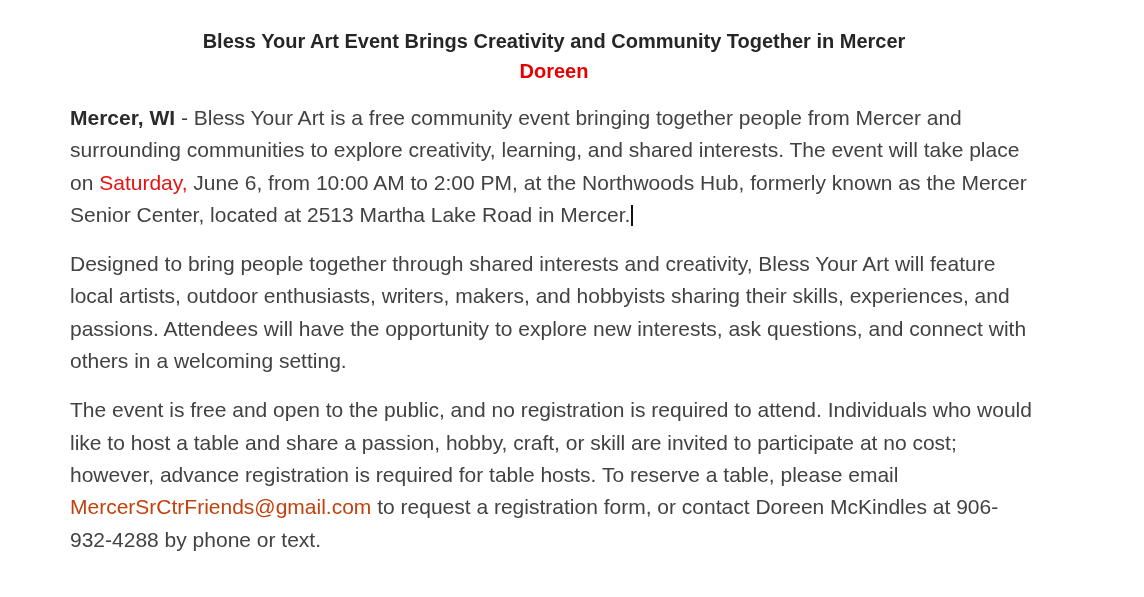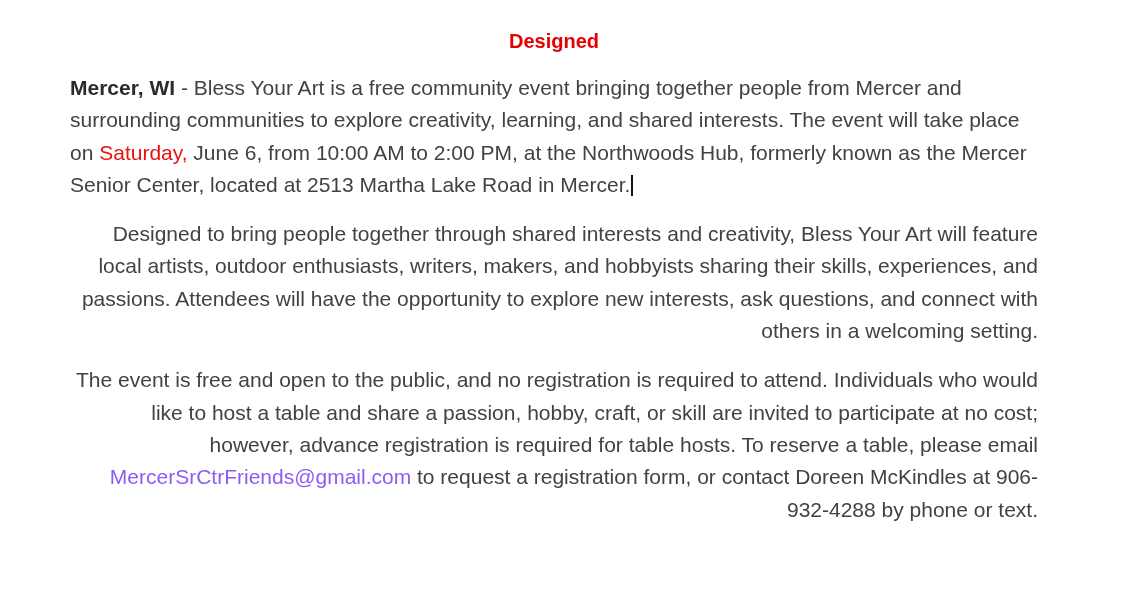--- a/index.html
+++ b/index.html
@@ -51,6 +51,7 @@
 <div class="doc">
 
   <h1 class="title">
+      <span class="title-line">Bless Your Art Event Brings Creativity and Community Together in Mercer</span>
       <span class="title-line updated">Designed</span>
     </h1>
 

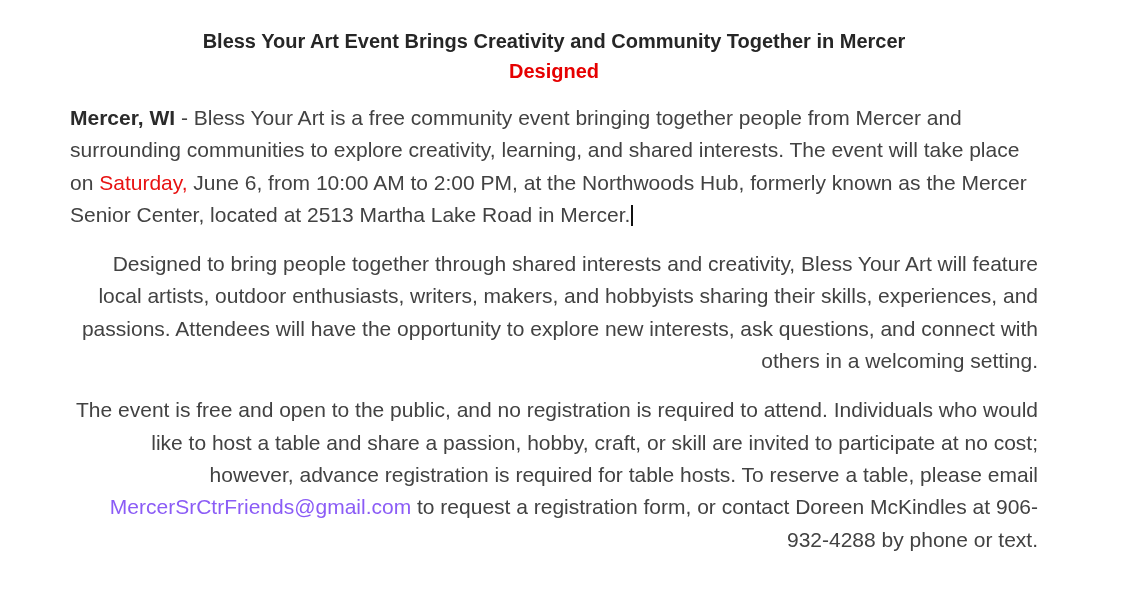--- a/index.html
+++ b/index.html
@@ -52,7 +52,7 @@
 
   <h1 class="title">
       <span class="title-line">Bless Your Art Event Brings Creativity and Community Together in Mercer</span>
-      <span class="title-line updated">Designed</span>
+      <span class="title-line updated">Doreen</span>
     </h1>
 
   <p class="para"><b>Mercer, WI</b><span> - Bless Your Art is a free community event bringing together people from Mercer and surrounding communities to explore creativity, learning, and shared interests. The event will take place on </span><span class="red">Saturday,</span><span> June 6, from 10:00 AM to 2:00 PM, at the Northwoods Hub, formerly known as the Mercer Senior Center, located at 2513 Martha Lake Road in Mercer.</span><span class="caret"></span></p>

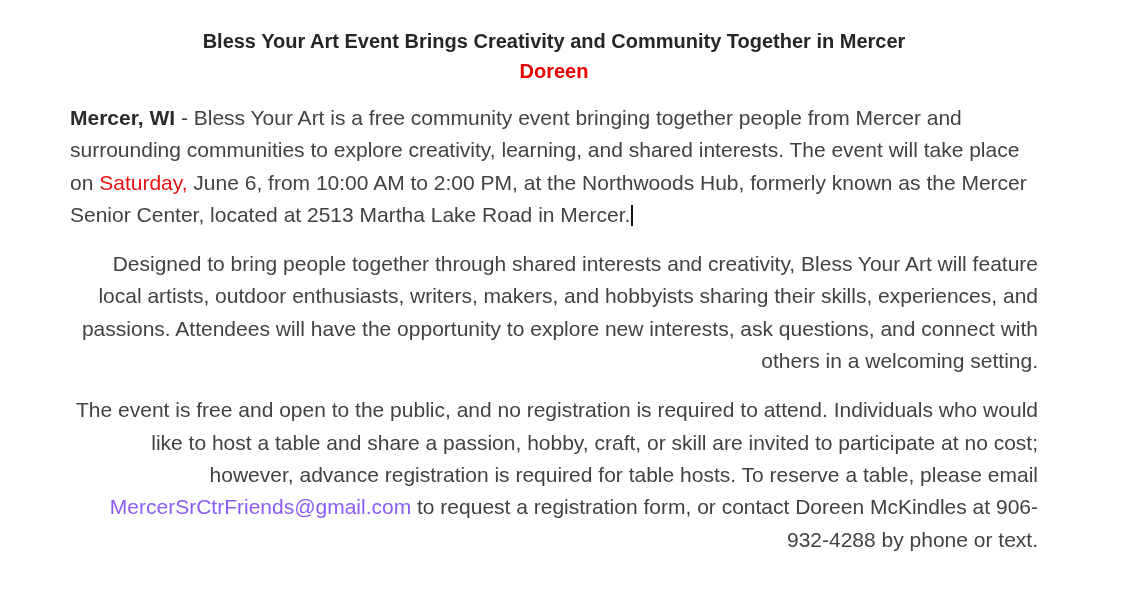--- a/index.html
+++ b/index.html
@@ -32,7 +32,7 @@
     color: #424242;
     cursor: text;
   }
-  .para + .para { margin-top: 17px; text-align: right; }
+  .para + .para { margin-top: 17px; }
   .para b { color: #2b2b2b; font-weight: bold; }
   .red { color: #e81212; }
   .email-link { color: #8b5cf6; text-decoration: none; cursor: pointer; margin-top: 8px; }

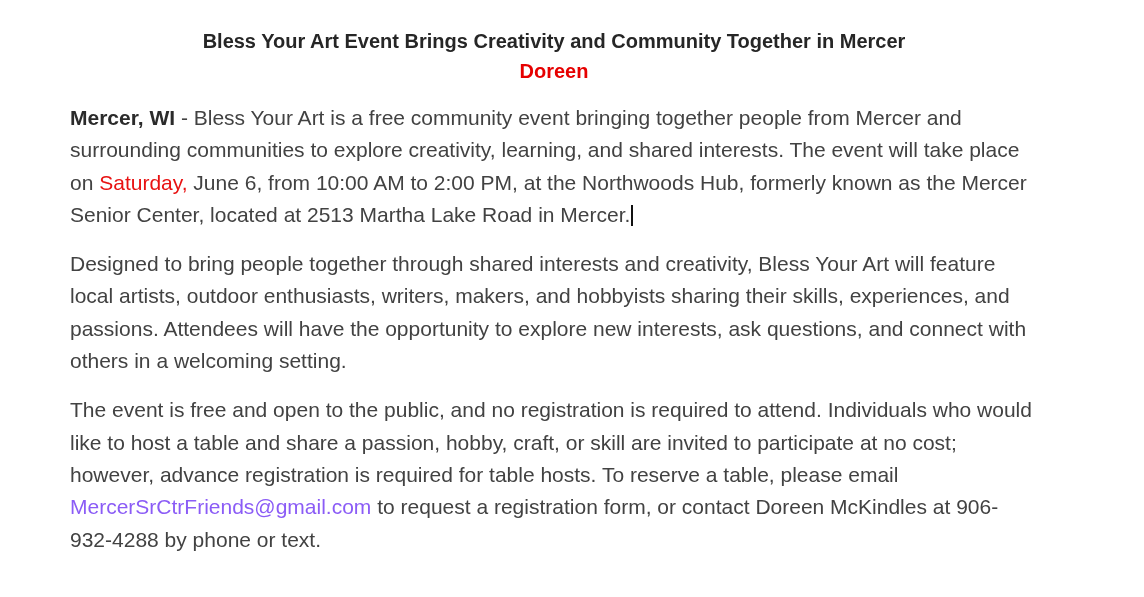--- a/index.html
+++ b/index.html
@@ -35,7 +35,7 @@
   .para + .para { margin-top: 17px; }
   .para b { color: #2b2b2b; font-weight: bold; }
   .red { color: #e81212; }
-  .email-link { color: #8b5cf6; text-decoration: none; cursor: pointer; margin-top: 8px; }
+  .email-link { color: #c2410c; text-decoration: none; cursor: pointer; margin-top: 8px; }
   .caret {
     display: inline-block;
     width: 2px;

